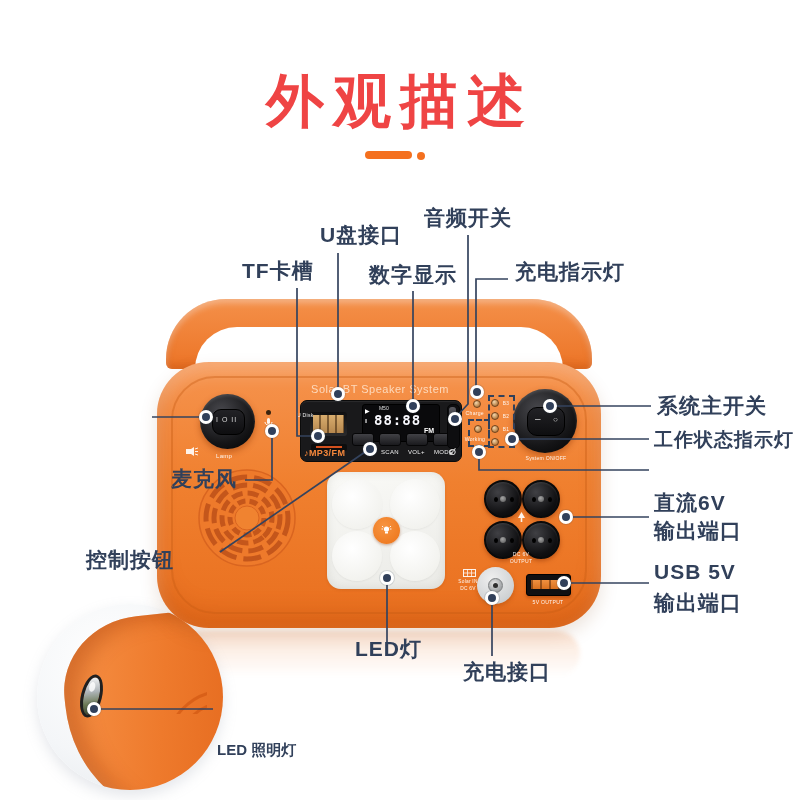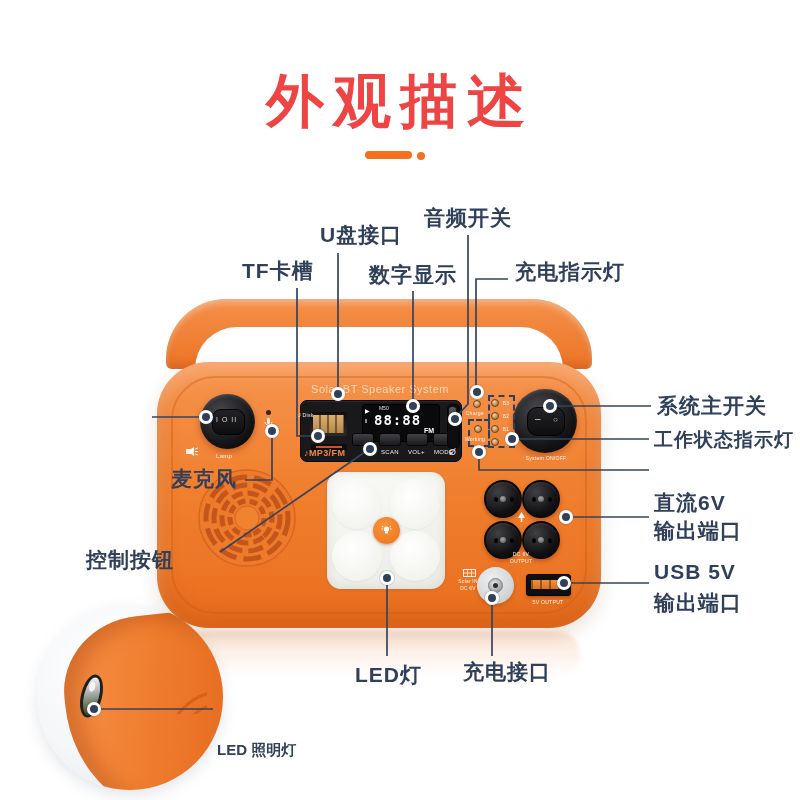--- a/index.html
+++ b/index.html
@@ -312,7 +312,7 @@
   <div class="lbl" style="left:654px;top:517px;">输出端口</div>
   <div class="lbl" style="left:654px;top:560px;">USB 5V</div>
   <div class="lbl" style="left:654px;top:589px;">输出端口</div>
-  <div class="lbl" style="left:355px;top:661px;">LED灯</div>
+  <div class="lbl" style="left:355px;top:635px;">LED灯</div>
   <div class="lbl" style="left:463px;top:658px;">充电接口</div>
   <div class="lbl xs" style="left:217px;top:701px;">LED 照明灯</div>
 

